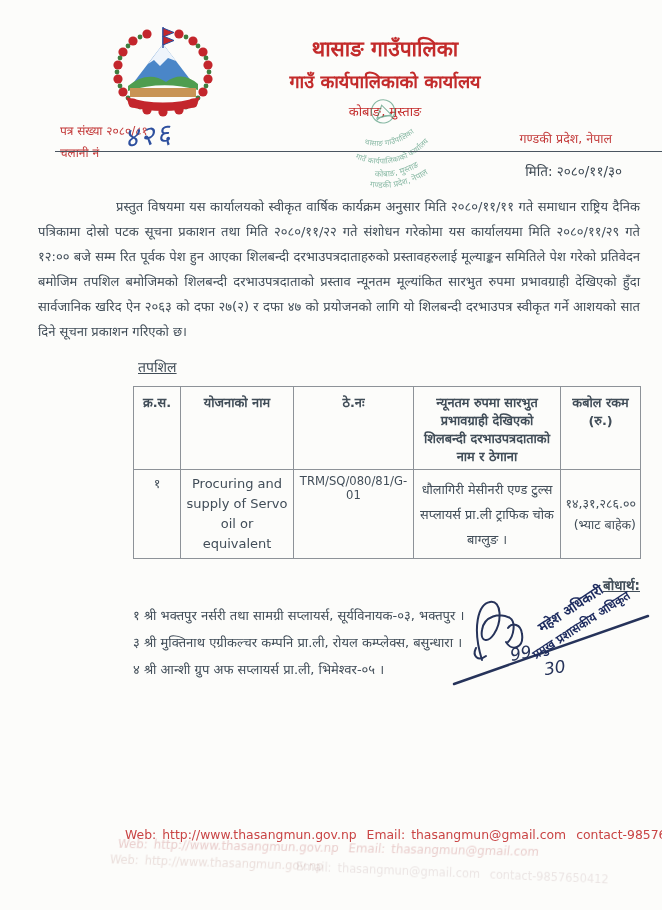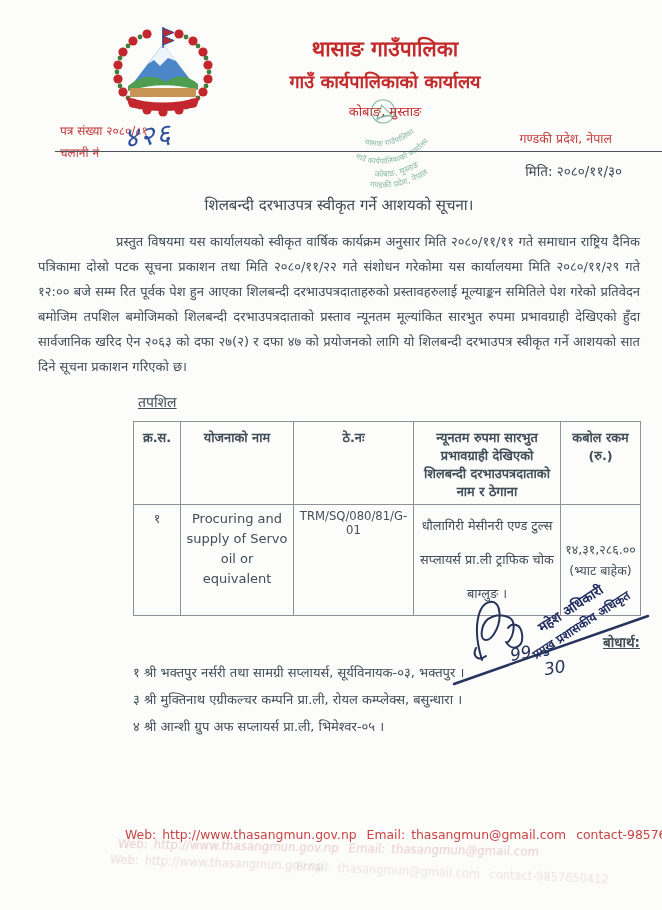--- a/index.html
+++ b/index.html
@@ -161,7 +161,6 @@
   </div>
 
   <div class="content">
-    <div class="subject">शिलबन्दी दरभाउपत्र स्वीकृत गर्ने आशयको सूचना।</div>
     <p class="bodytext">प्रस्तुत विषयमा यस कार्यालयको स्वीकृत वार्षिक कार्यक्रम अनुसार मिति २०८०/११/११ गते समाधान राष्ट्रिय दैनिक पत्रिकामा दोस्रो पटक सूचना प्रकाशन तथा मिति २०८०/११/२२ गते संशोधन गरेकोमा यस कार्यालयमा मिति २०८०/११/२९ गते १२:०० बजे सम्म रित पूर्वक पेश हुन आएका शिलबन्दी दरभाउपत्रदाताहरुको प्रस्तावहरुलाई मूल्याङ्कन समितिले पेश गरेको प्रतिवेदन बमोजिम तपशिल बमोजिमको शिलबन्दी दरभाउपत्रदाताको प्रस्ताव न्यूनतम मूल्यांकित सारभुत रुपमा प्रभावग्राही देखिएको हुँदा सार्वजानिक खरिद ऐन २०६३ को दफा २७(२) र दफा ४७ को प्रयोजनको लागि यो शिलबन्दी दरभाउपत्र स्वीकृत गर्ने आशयको सात दिने सूचना प्रकाशन गरिएको छ।</p>
 
     <div class="tapasil">तपशिल</div>

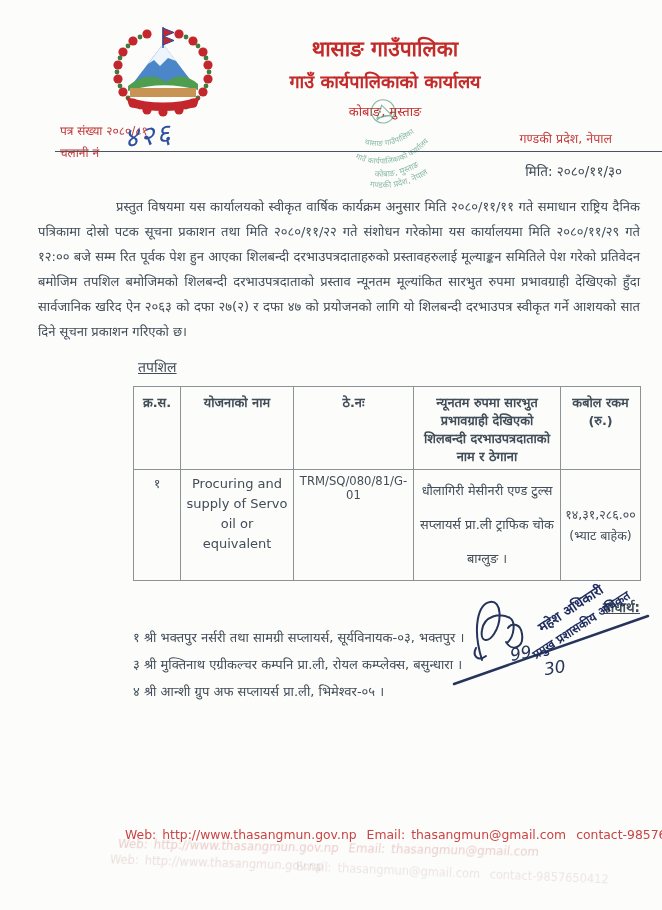--- a/index.html
+++ b/index.html
@@ -36,7 +36,7 @@
   .w-sn{width:47px} .w-proj{width:113px} .w-cn{width:120px} .w-bid{width:147px} .w-amt{width:80px}
   td.cell-proj { font-size:13px; line-height:20px; vertical-align:top; padding-top:8px;border-radius:14px; }
   td.cell-cn { font-size:11.6px; vertical-align:top; padding-top:8px; }
-  td.cell-bid { line-height:34px; }
+  td.cell-bid { line-height:25px; }
   td.cell-sn { vertical-align:top; padding-top:8px; }
   td.cell-amt div { line-height:21px; font-size:12.5px; }
   tbody tr { height:88px; }

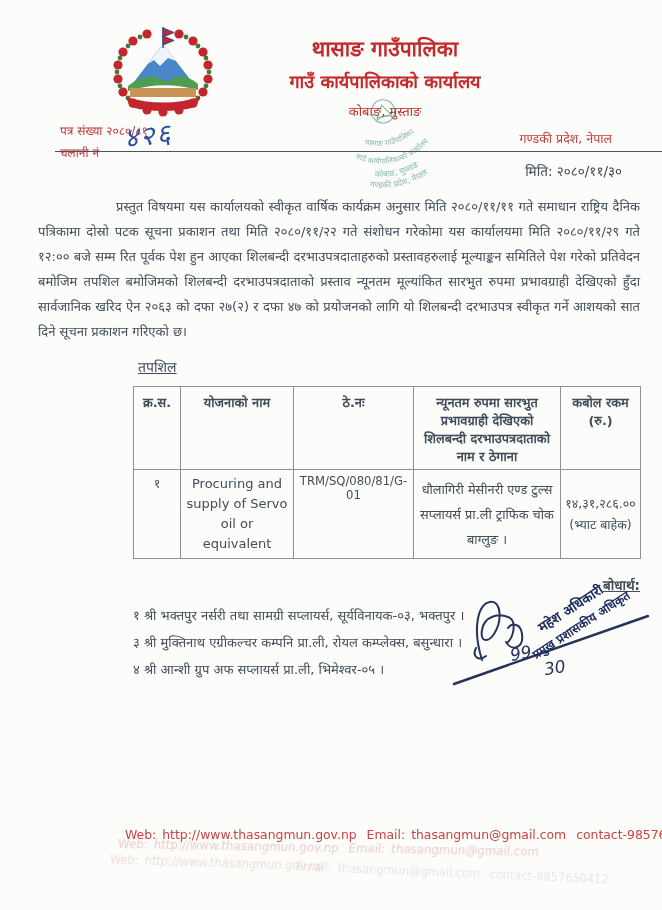--- a/index.html
+++ b/index.html
@@ -38,7 +38,7 @@
   td.cell-cn { font-size:11.6px; vertical-align:top; padding-top:8px; }
   td.cell-bid { line-height:25px; }
   td.cell-sn { vertical-align:top; padding-top:8px; }
-  td.cell-amt div { line-height:21px; font-size:12.5px; }
+  td.cell-amt div { line-height:21px; font-size:12.5px;text-align:right; }
   tbody tr { height:88px; }
   .ccblock { margin-top:17px; margin-left:95px; }
   .cc-head { font-weight:bold; font-size:13.5px; text-decoration:underline; margin-bottom:8px;text-align:right; }

